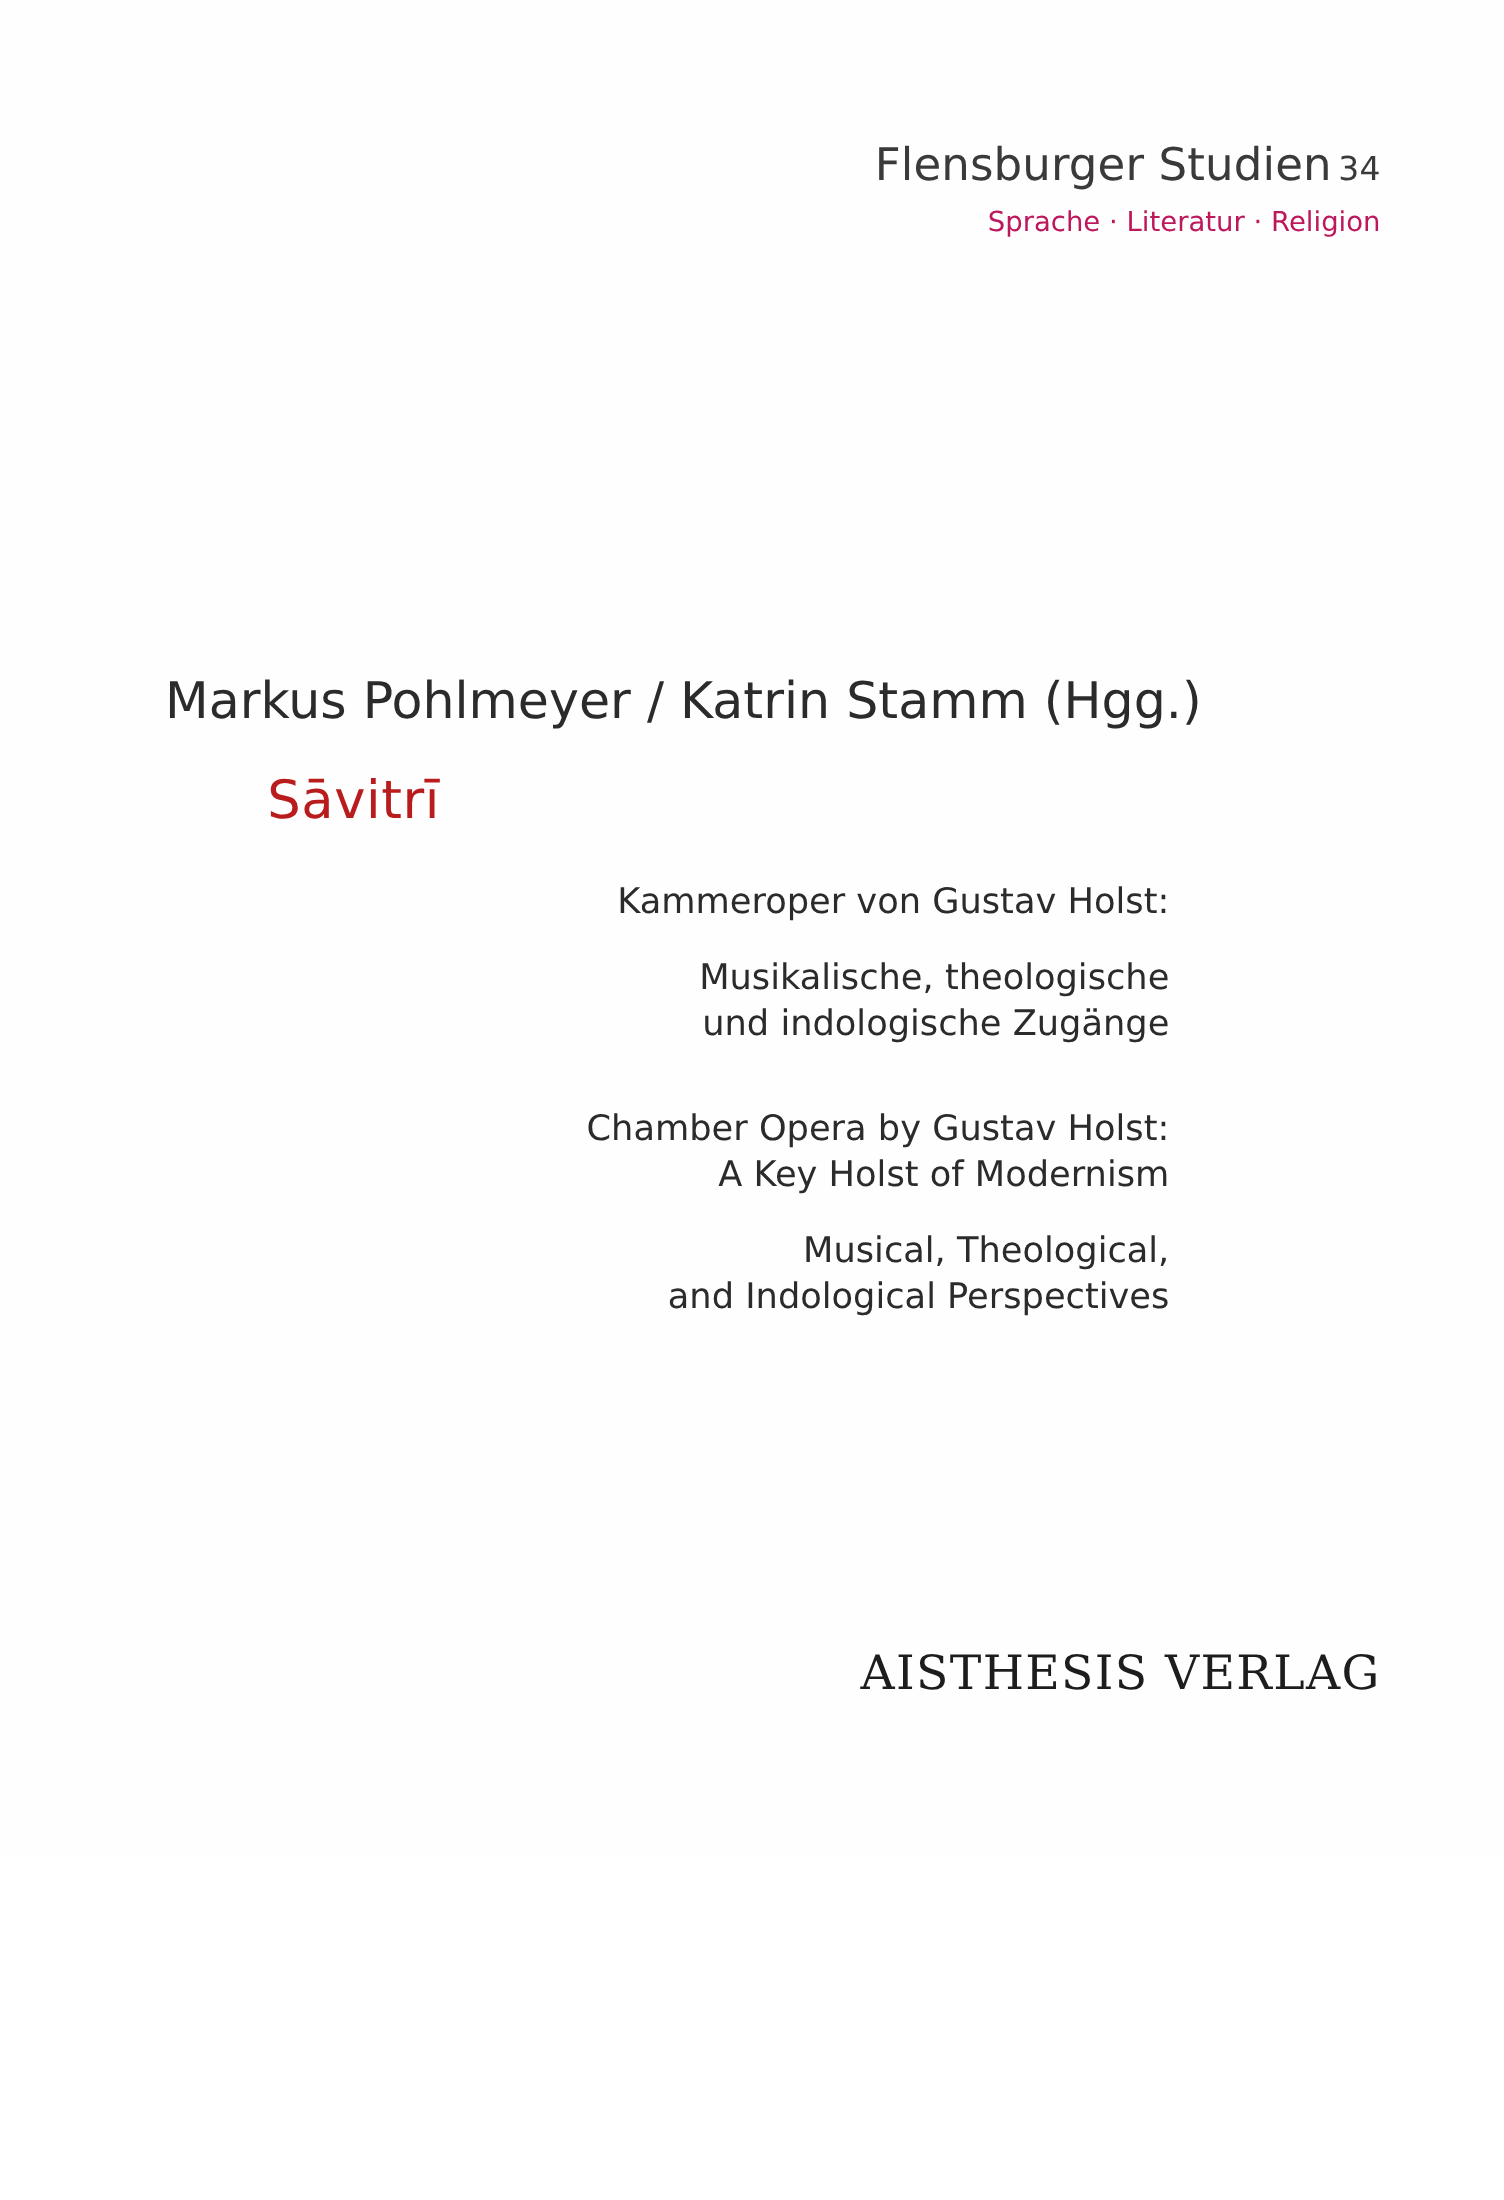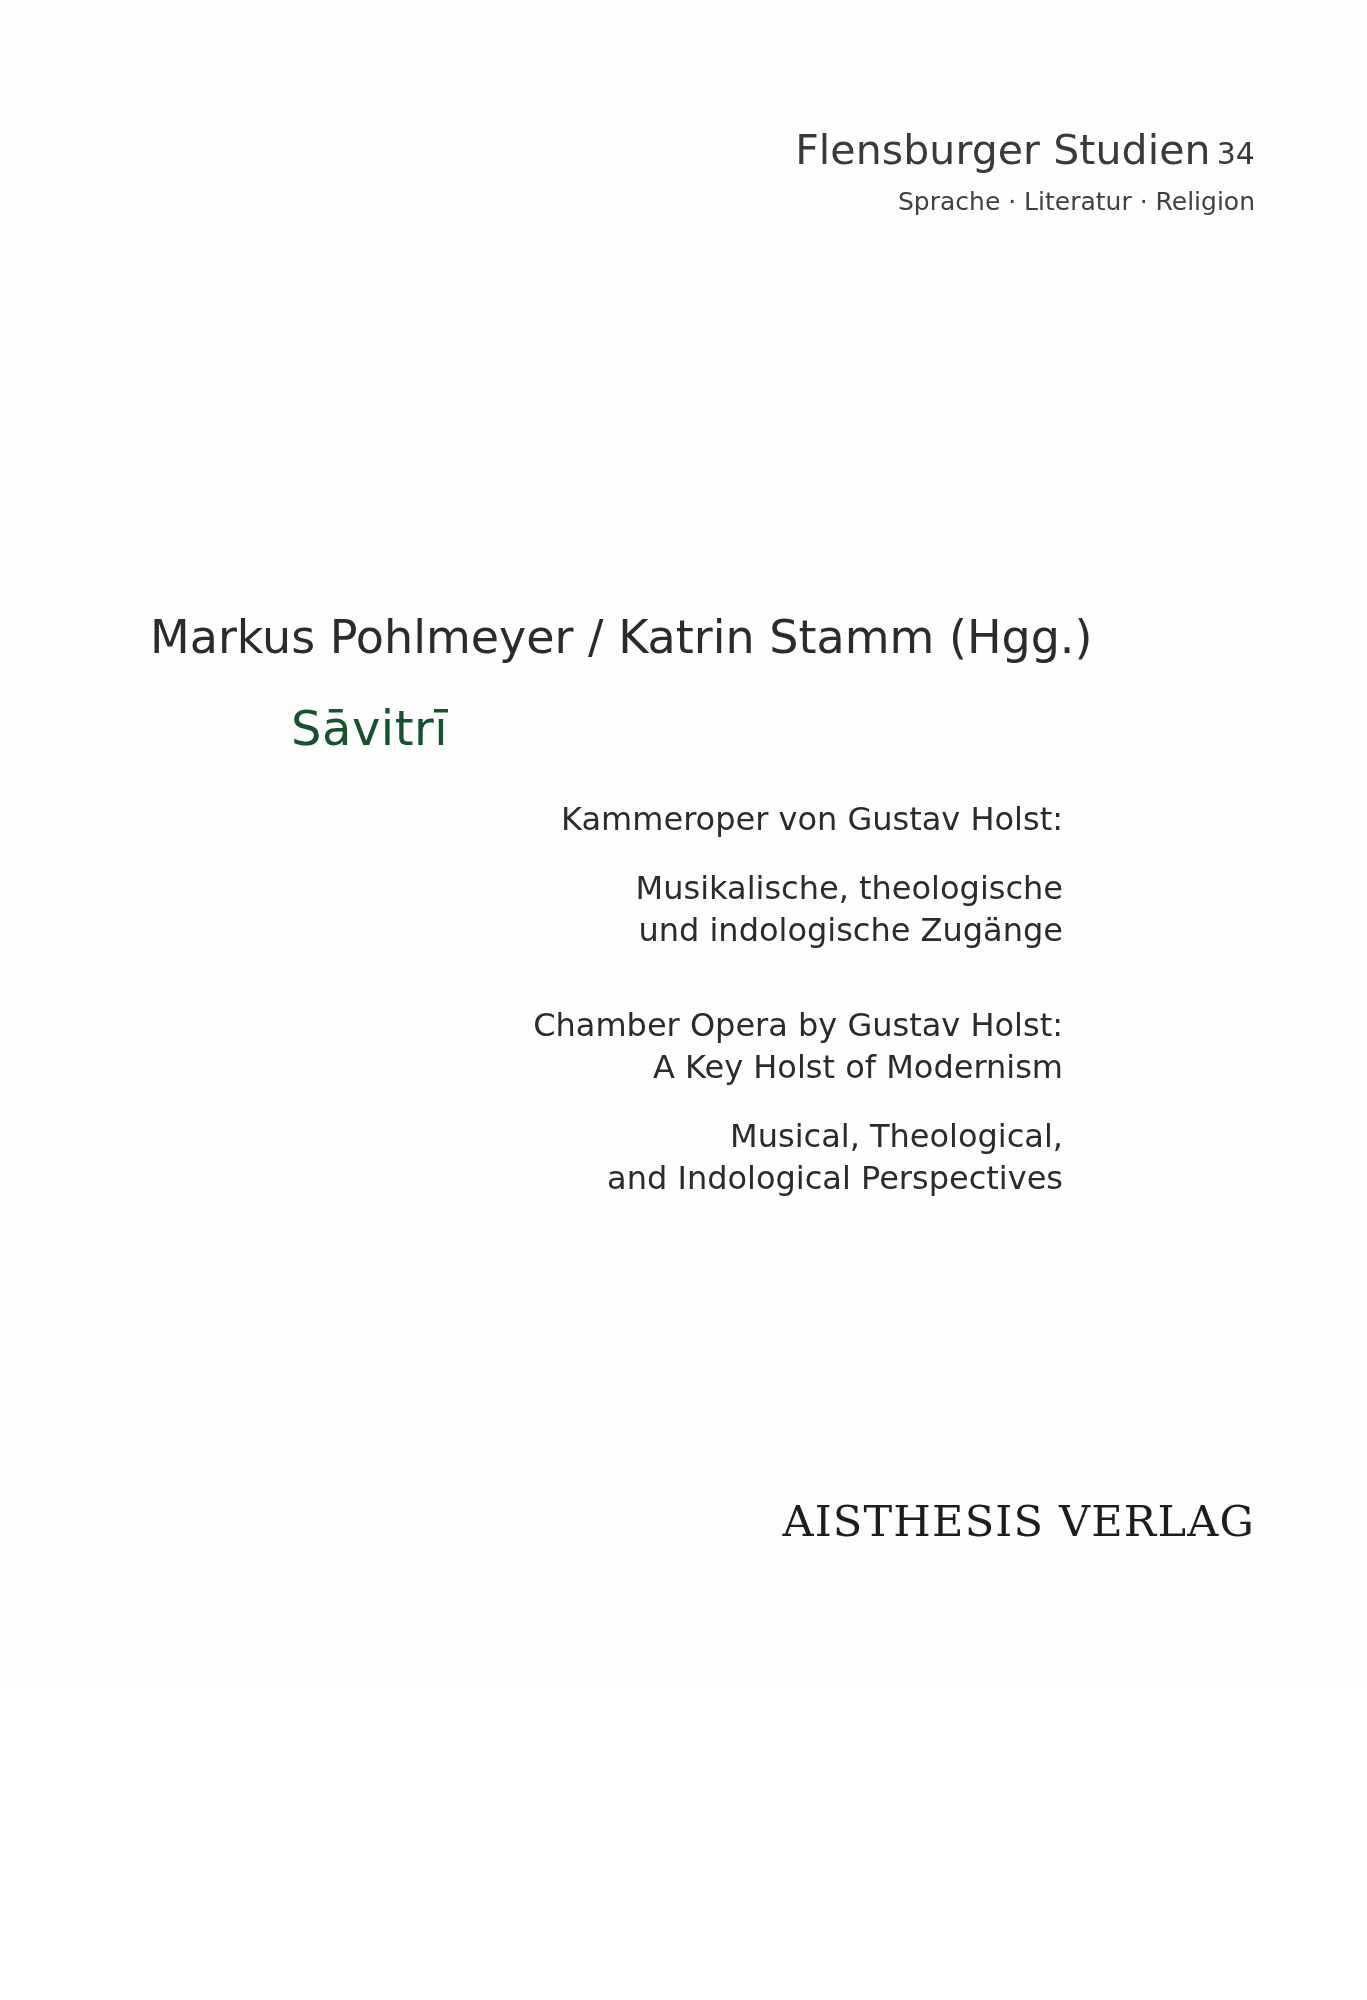--- a/index.html
+++ b/index.html
@@ -47,7 +47,7 @@
   .series-subtitle {
     margin-top: 14px;
     font-size: 25px;
-    color: #404040;
+    color: #be185d;
     white-space: nowrap;
   }
 

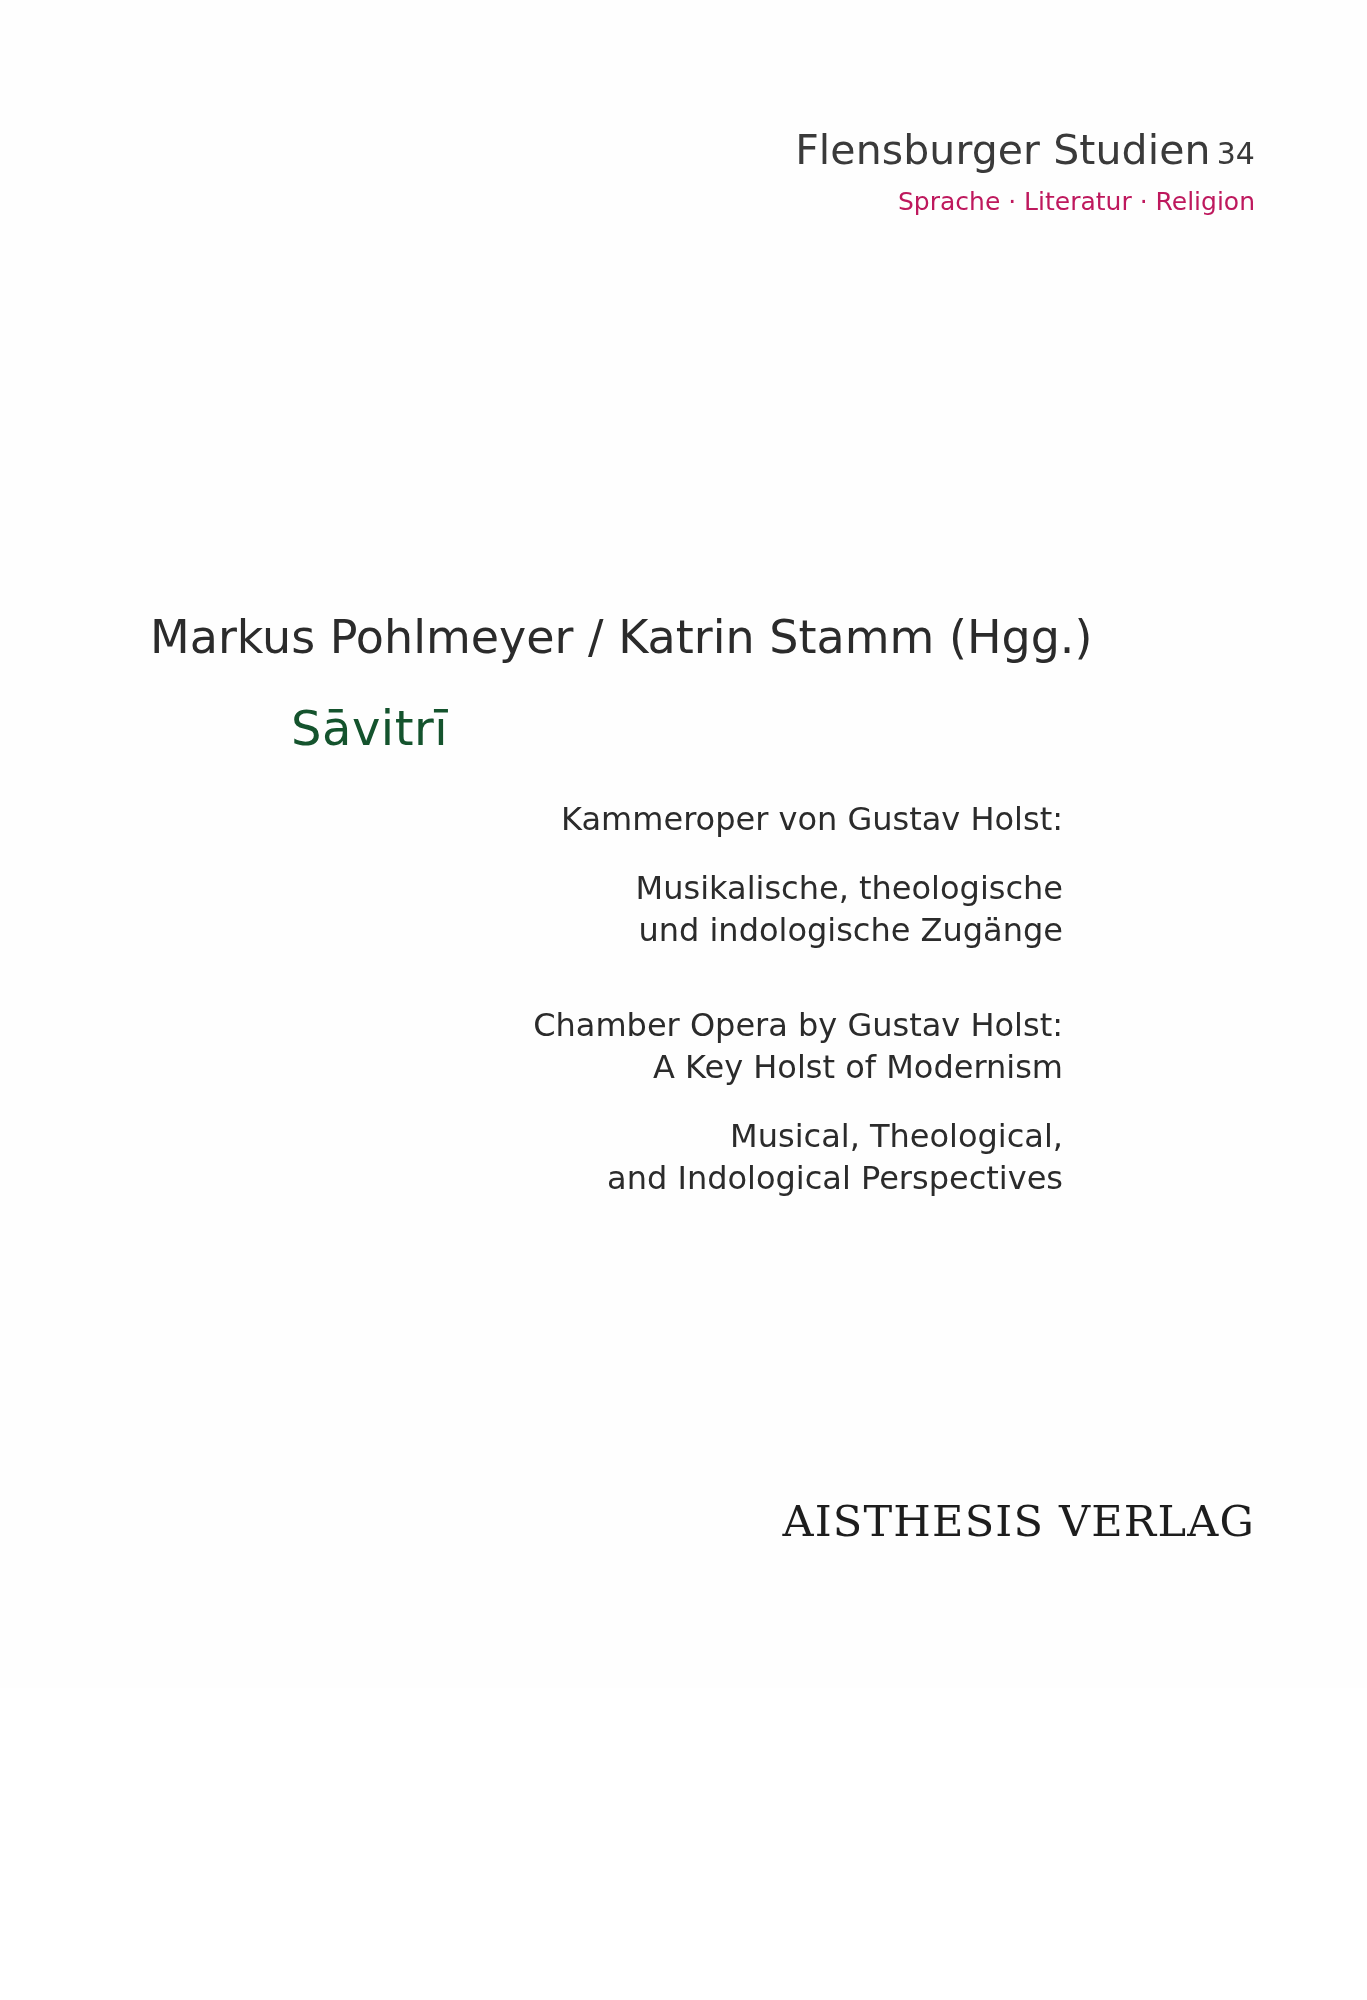--- a/index.html
+++ b/index.html
@@ -117,7 +117,7 @@
 
   <div class="editors">Markus Pohlmeyer / Katrin Stamm (Hgg.)</div>
 
-  <div class="main-title" style="color: #14532d; margin-left: 48px;">Sāvitrī</div>
+  <div class="main-title" style="color: #b91c1c;">Sāvitrī</div>
 
   <div class="subtitle-group">
 

